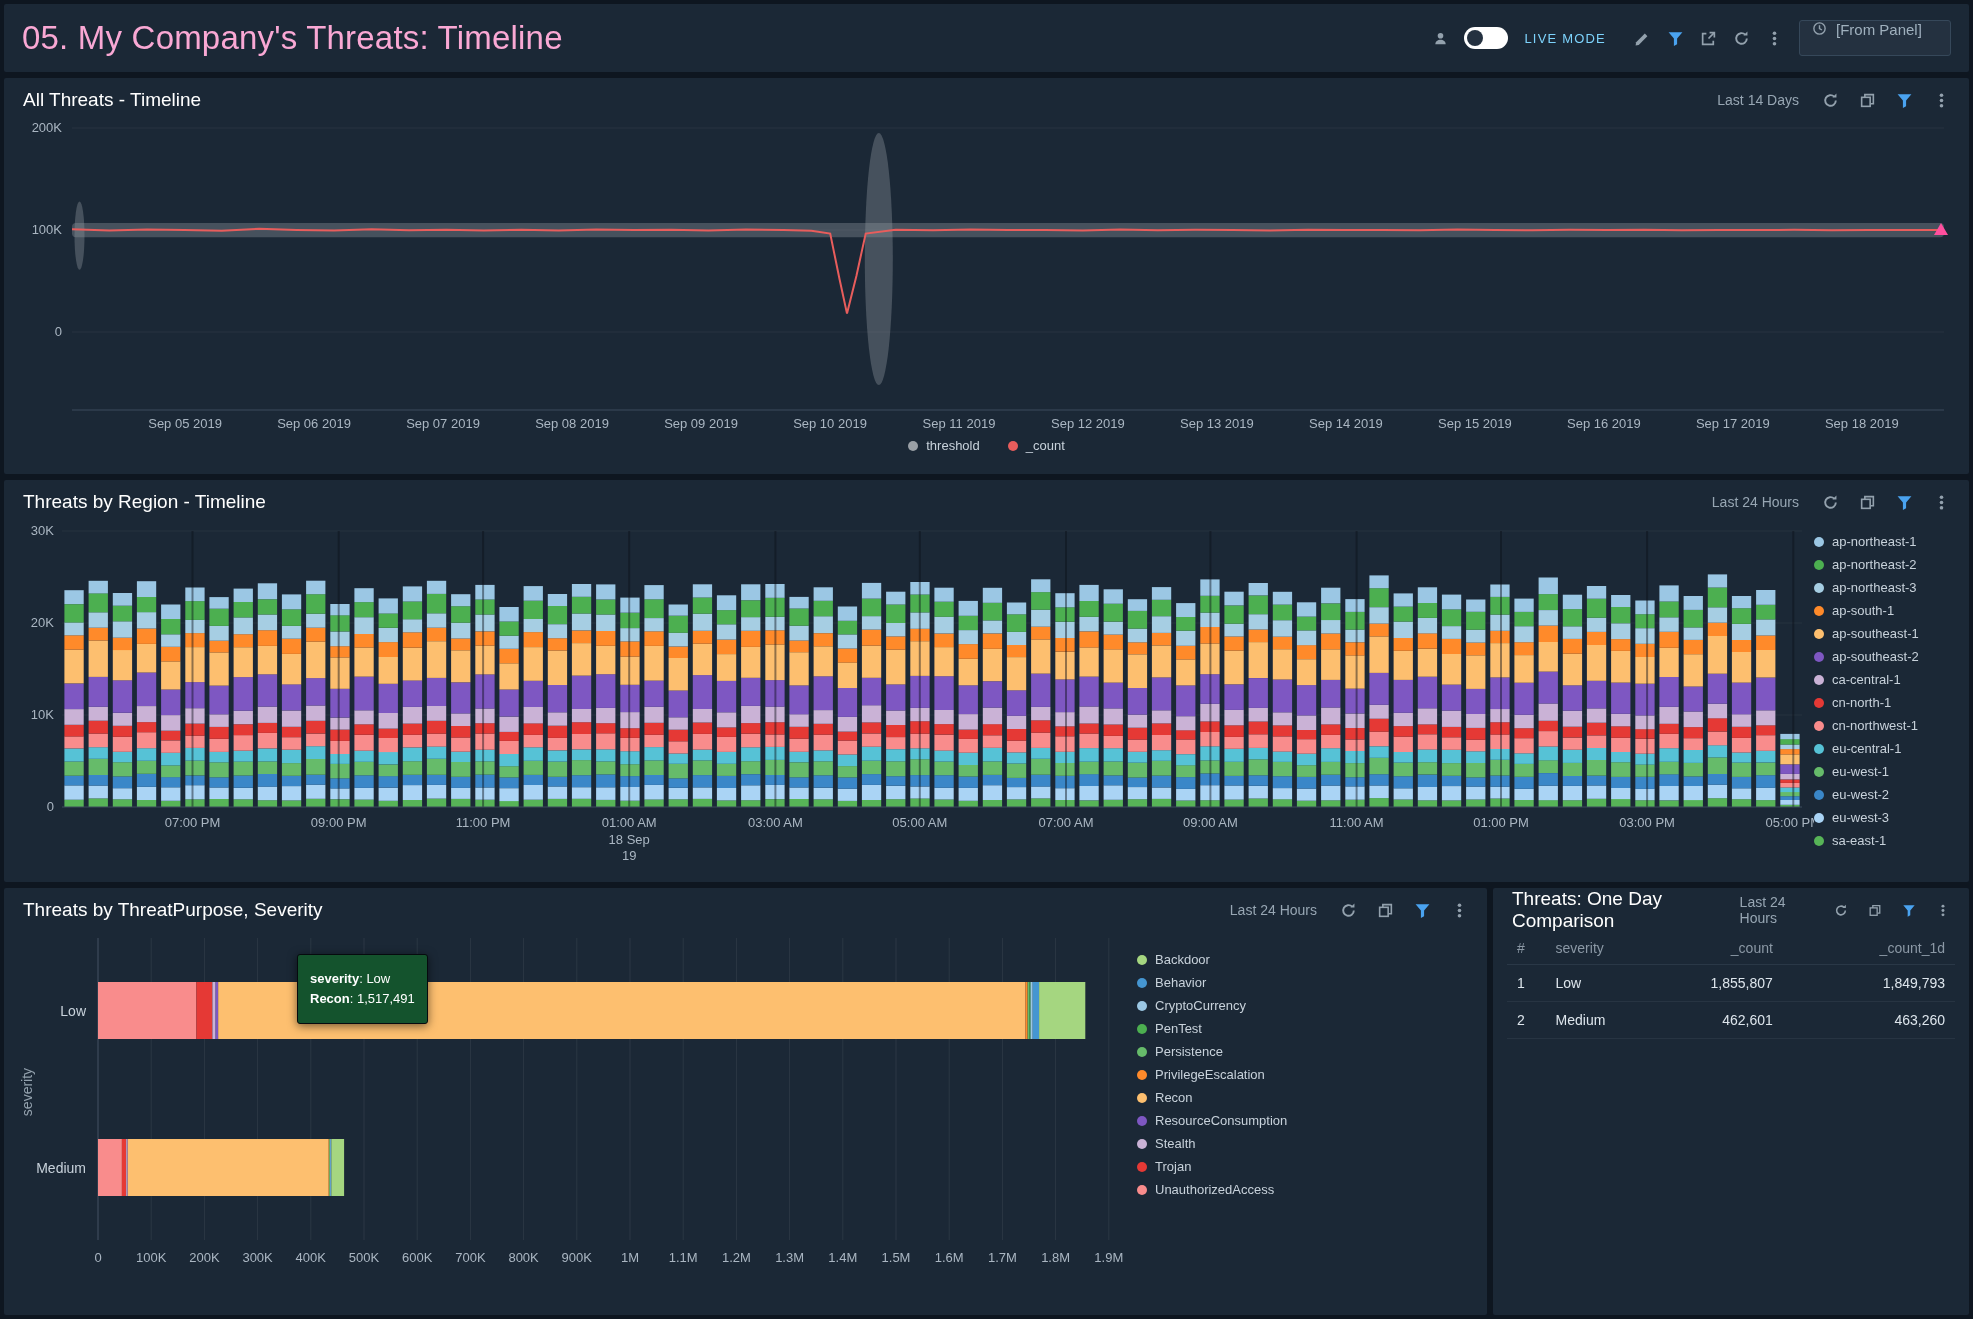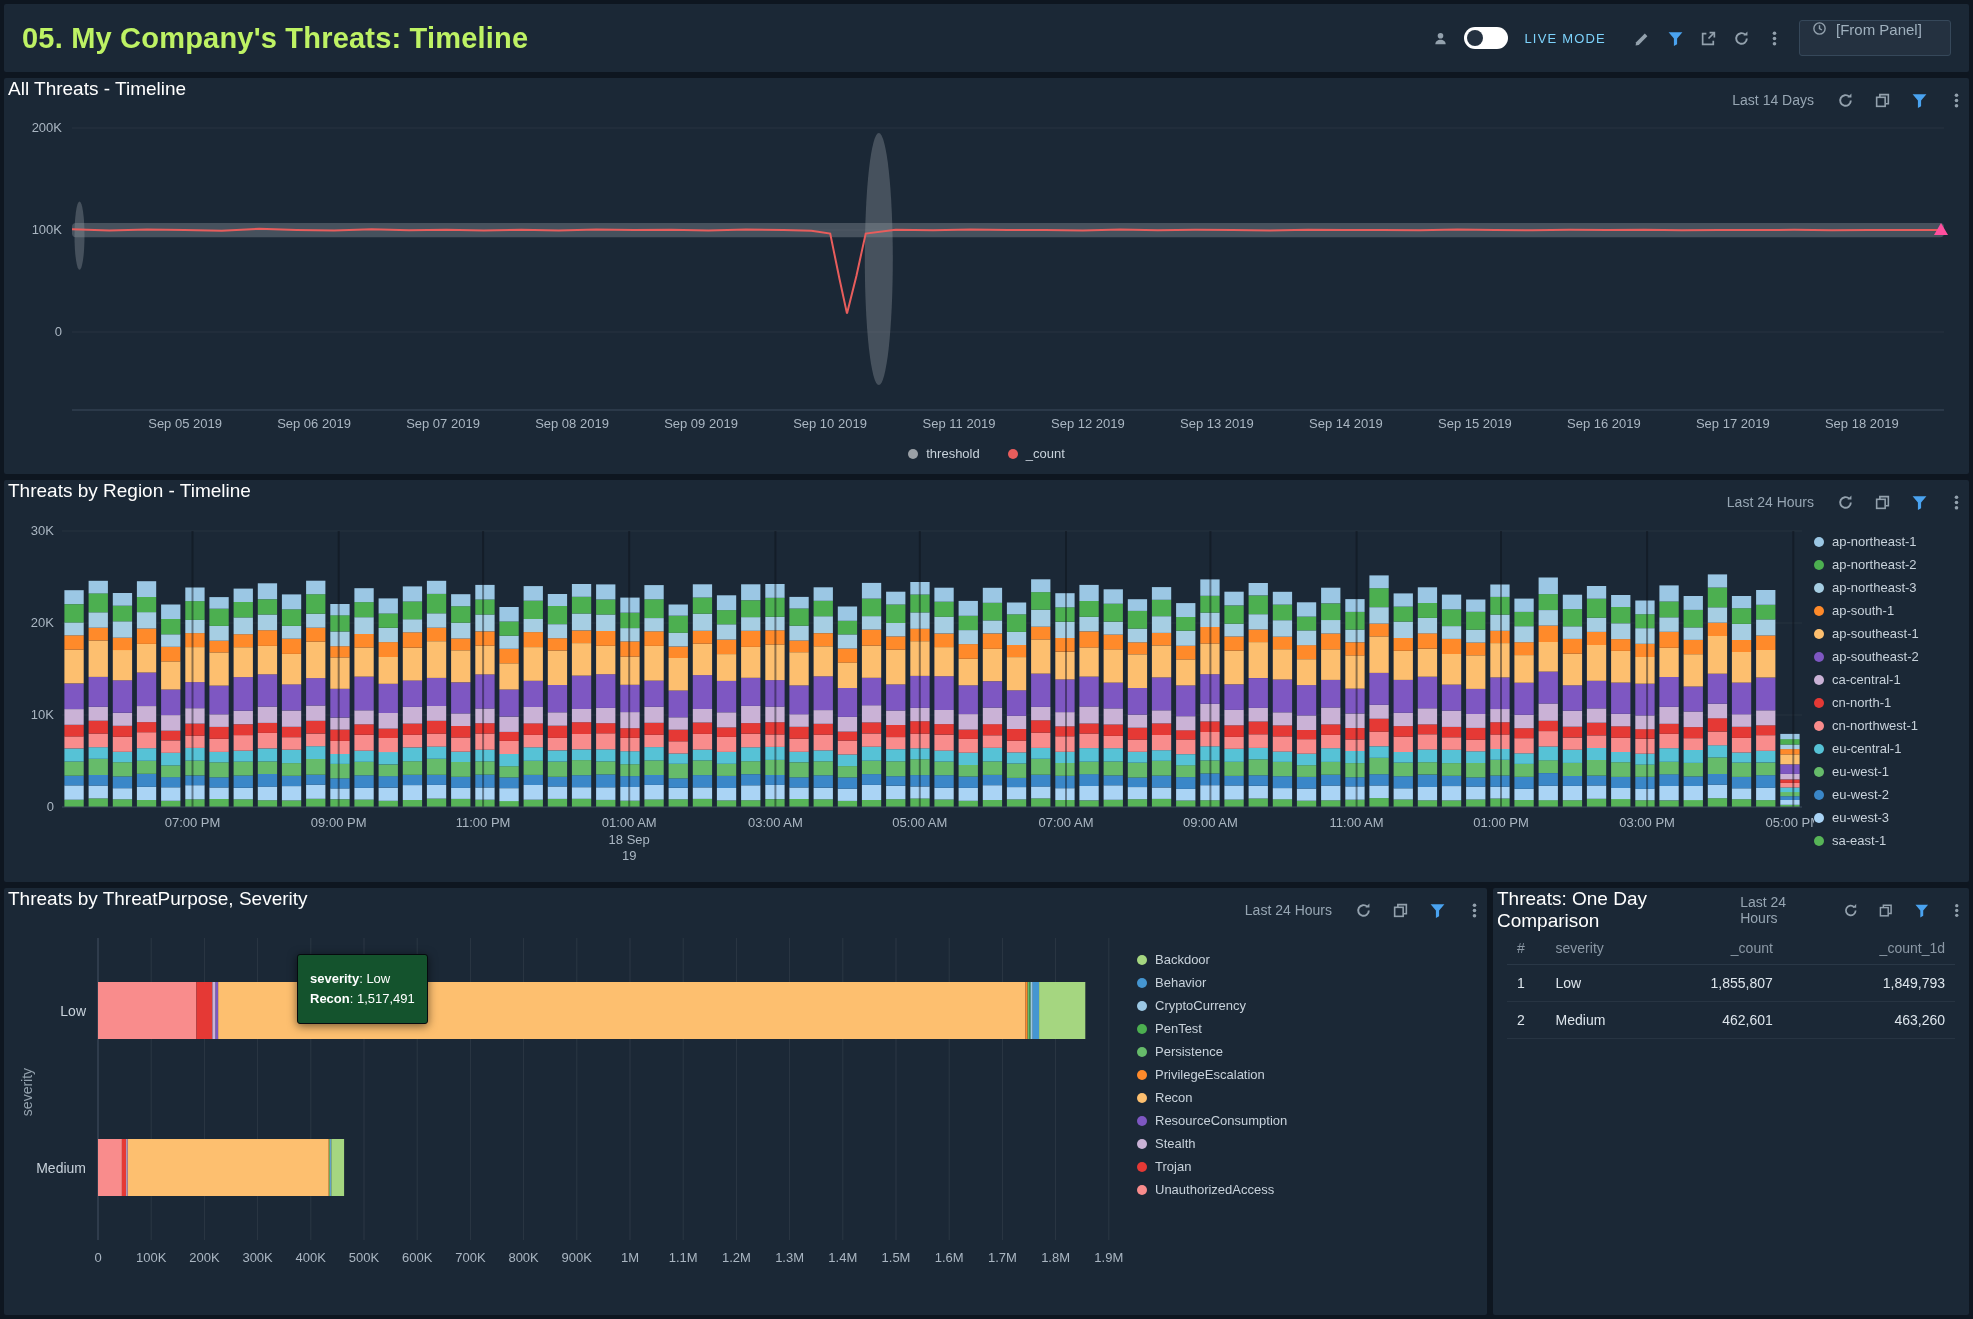--- a/index.html
+++ b/index.html
@@ -8,7 +8,7 @@
 .page{width:1973px;height:1319px;padding:4px;display:flex;flex-direction:column;gap:6px}
 
 .topbar{height:68px;background:#1b2836;border-radius:2px;display:flex;align-items:center;justify-content:space-between;padding:0 18px;flex:none}
-.topbar h1{font-size:29px;font-weight:bold;color:#bef264;letter-spacing:.2px}
+.topbar h1{font-size:33px;font-weight:normal;color:#f9a8d4;letter-spacing:.2px}
 .topbar-right{display:flex;align-items:center;gap:16px;color:#93a1ad}
 .icon{width:17px;height:17px;display:block;color:#93a1ad}
 .icon.small{width:15px;height:15px}

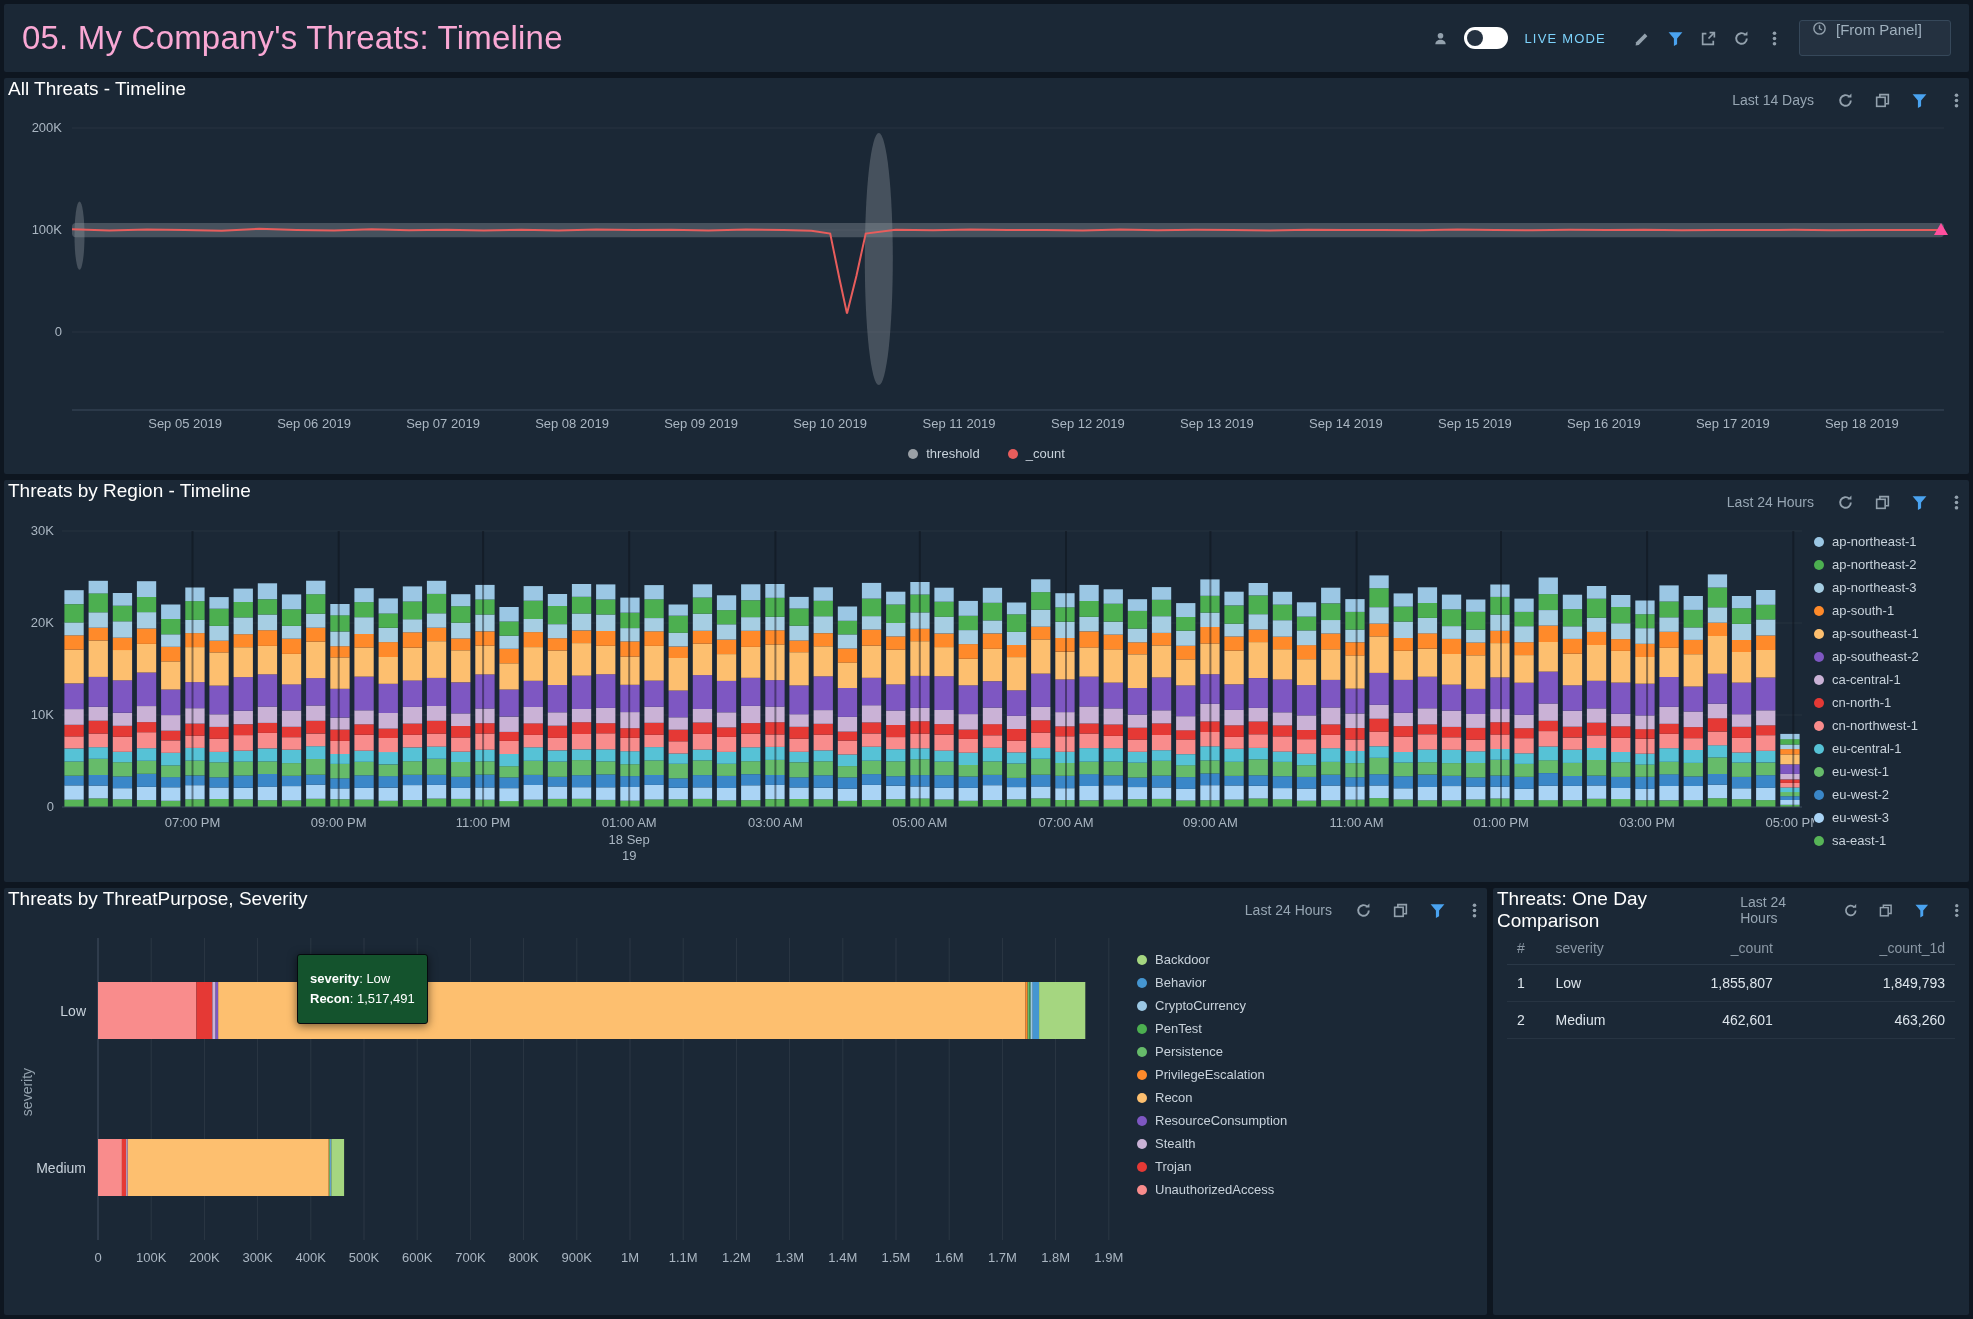--- a/index.html
+++ b/index.html
@@ -19,7 +19,7 @@
 .from-panel{display:flex;align-items:flex-start;gap:9px;background:#243140;border:1px solid #36485a;border-radius:3px;height:36px;padding:0 12px;color:#9fb0bd;font-size:15px;min-width:152px;cursor:pointer}
 
 .panel{background:#1b2836;border-radius:2px;position:relative;overflow:hidden}
-.panel-head{height:44px;display:flex;justify-content:space-between;padding:0 4px}
+.panel-head{height:44px;display:flex;align-items:center;justify-content:space-between;padding:0 19px}
 .panel-title{font-size:19px;color:#fff;font-weight:400}
 .panel-controls{display:flex;align-items:center;gap:20px}
 .time-range{font-size:14px;color:#97a6b3;margin-right:3px}

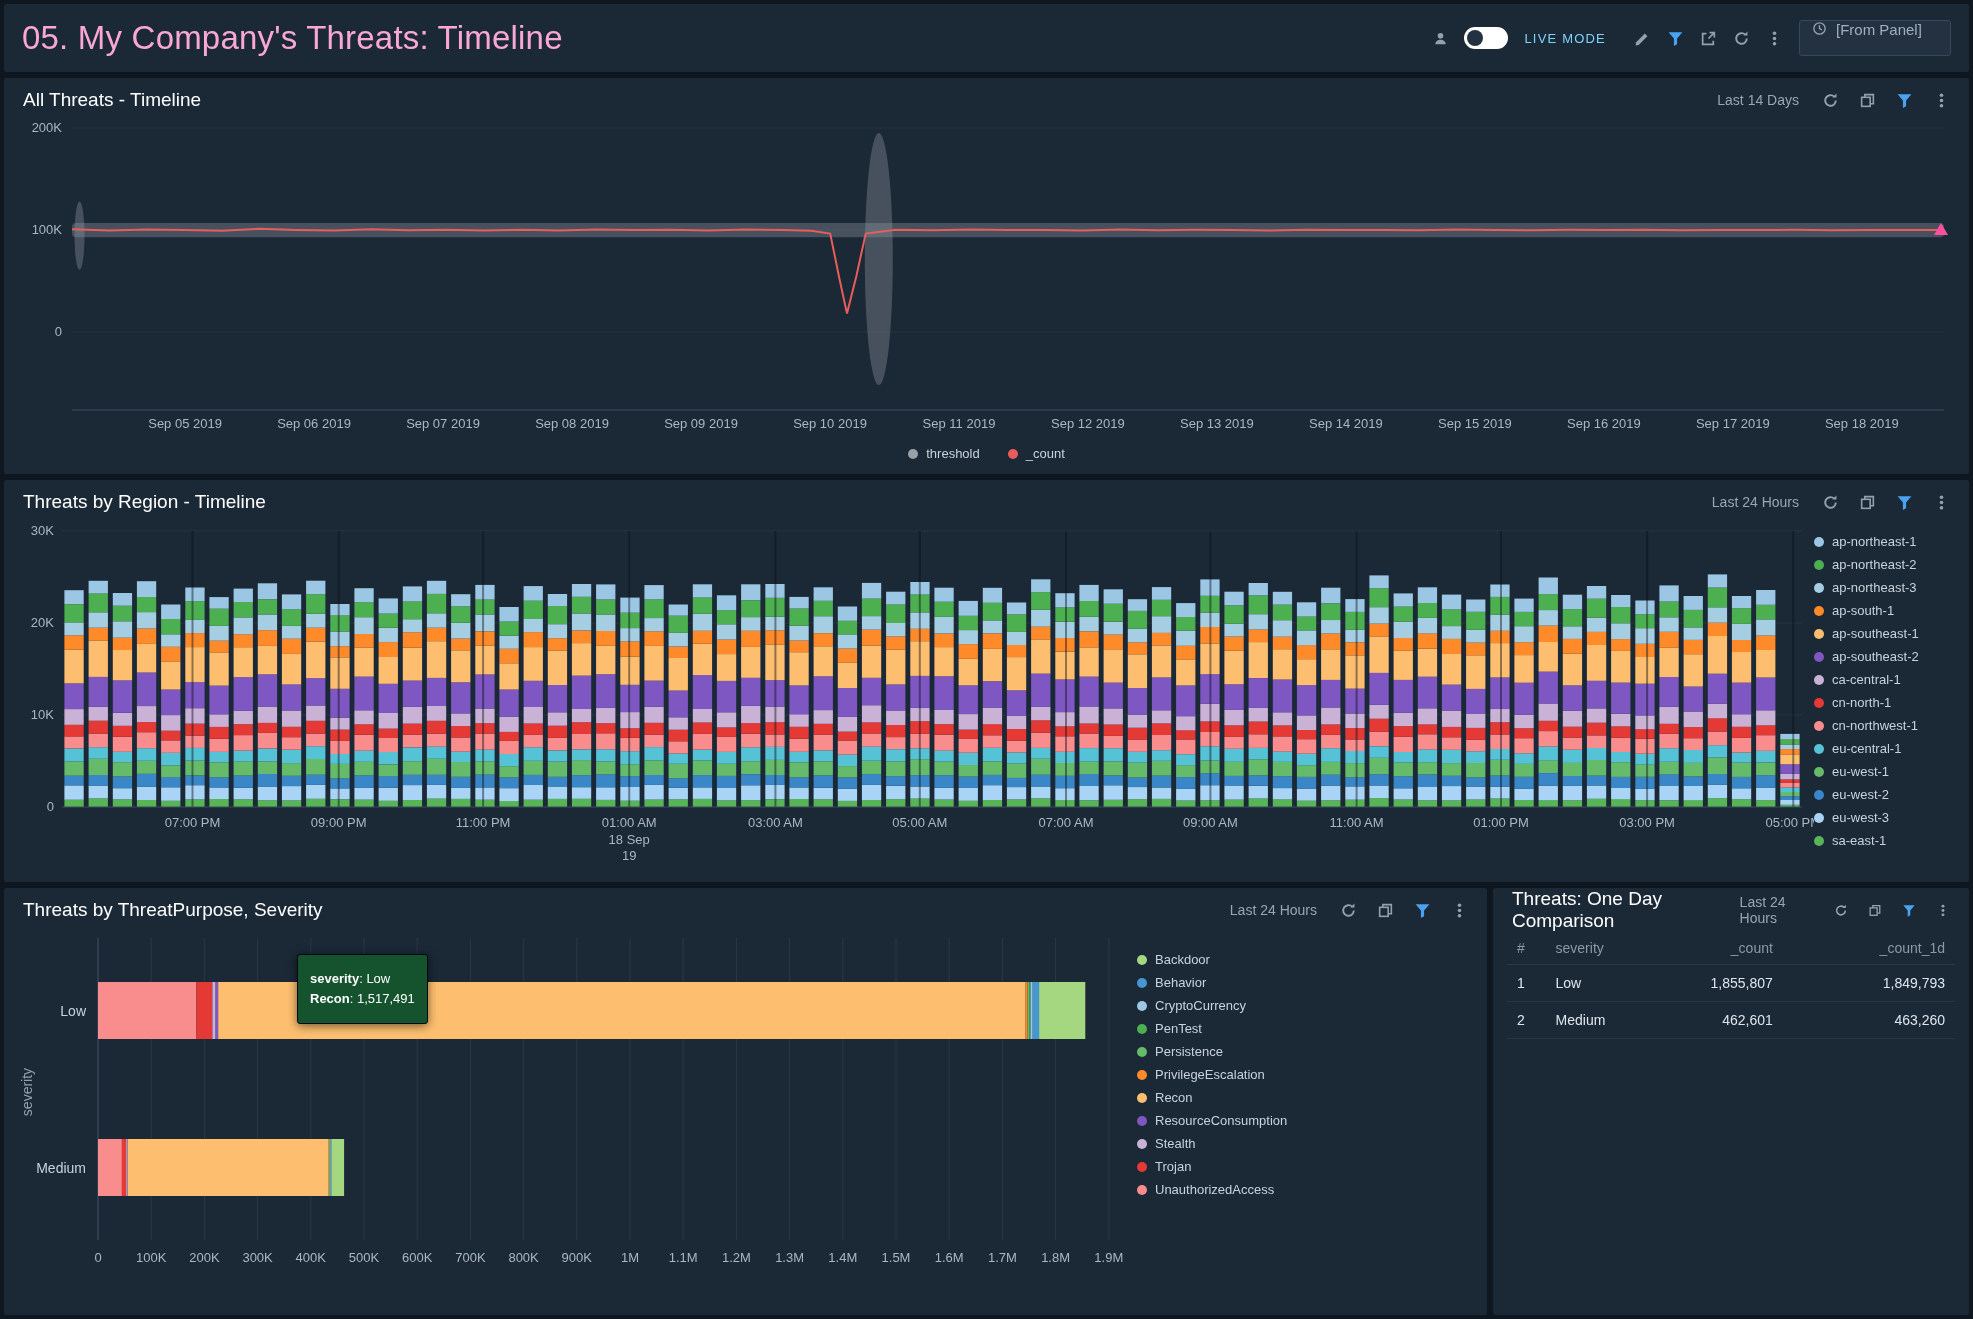--- a/index.html
+++ b/index.html
@@ -31,7 +31,7 @@
 .panel2-body{display:flex}
 svg text{font-family:"Liberation Sans",sans-serif}
 
-.legend-row{display:flex;justify-content:center;gap:28px;margin-top:12px}
+.legend-row{display:flex;justify-content:center;gap:28px;margin-top:4px}
 .legend-item{display:flex;align-items:center;gap:8px;font-size:13px;color:#c8d2db;cursor:pointer}
 .dot{width:10px;height:10px;border-radius:50%;flex:none}
 .legend-col{display:flex;flex-direction:column;gap:8px;padding-top:10px;font-size:13px}

